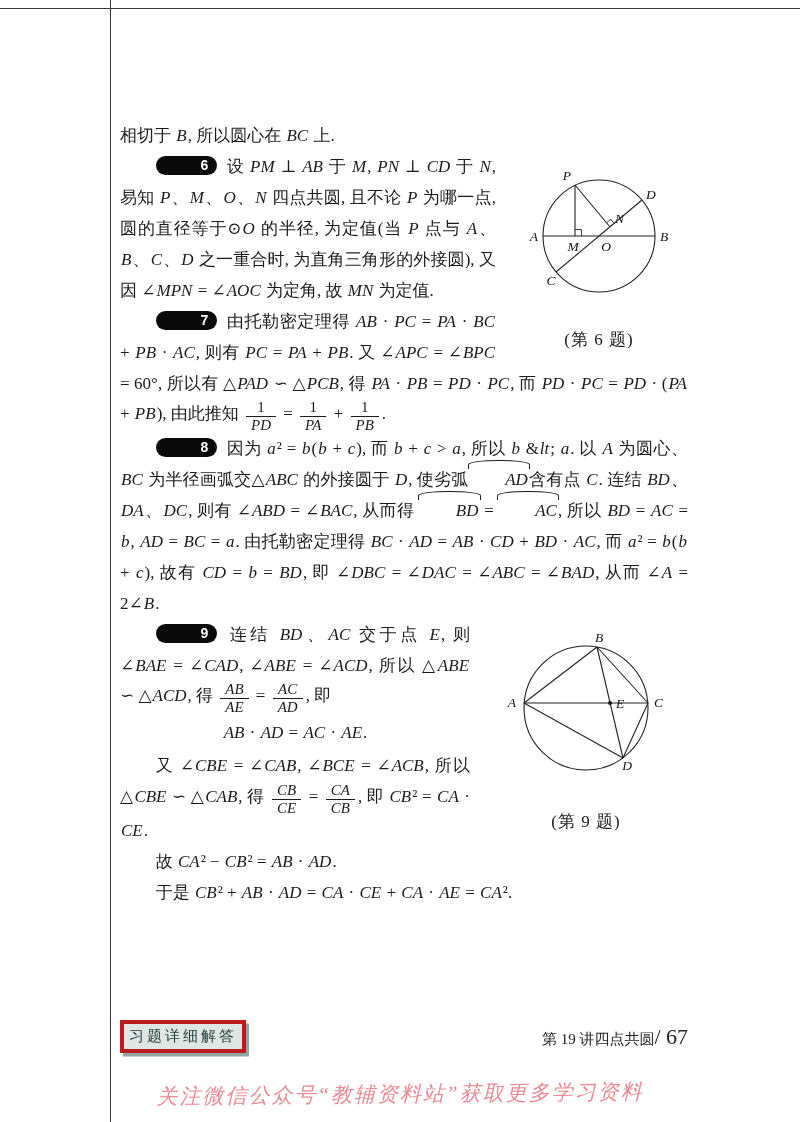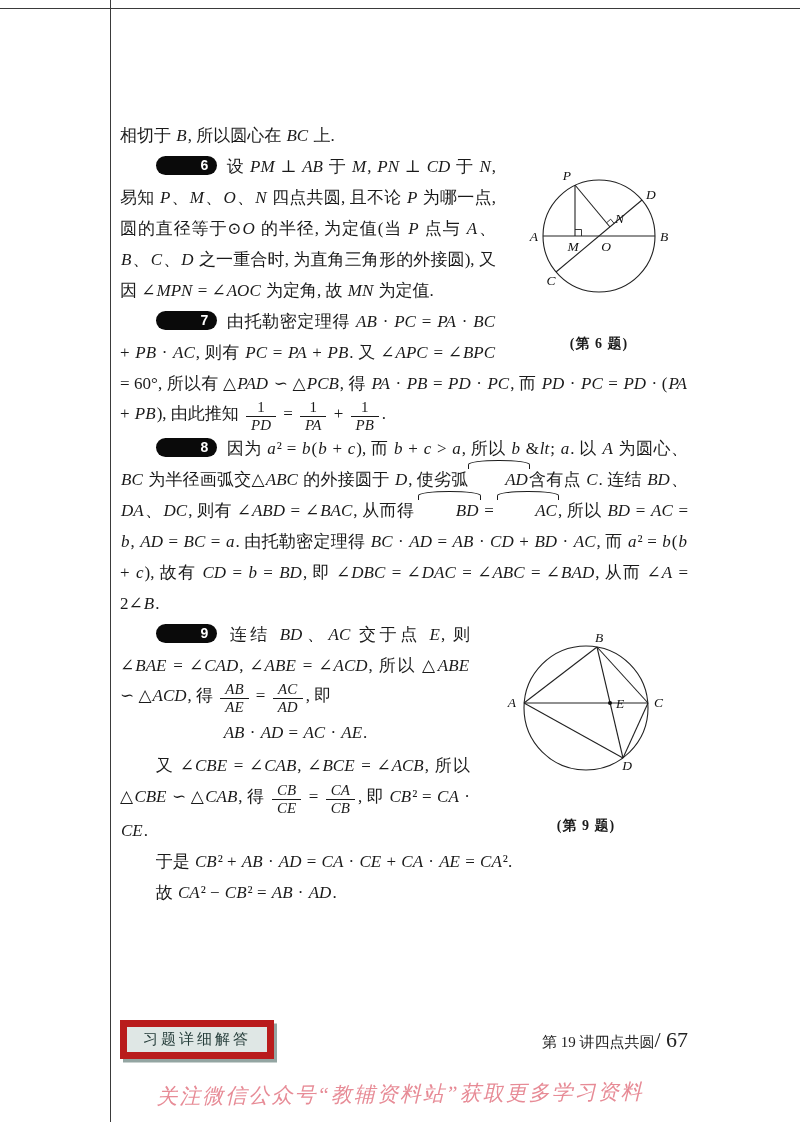--- a/index.html
+++ b/index.html
@@ -23,7 +23,7 @@
   .fig6{width:178px}
   .fig9{width:204px;margin-top:10px}
   .figure svg{display:block;margin:0 auto}
-  .figcaption{font-weight:bold;font-size:14px;margin-top:21px;letter-spacing:1px}
+  .figcaption{font-weight:normal;font-size:17px;margin-top:15px;letter-spacing:1px}
   .figure svg line,.figure svg circle.c,.figure svg path{stroke:#222;stroke-width:1.1;fill:none}
   .figure svg path.ra{stroke-width:0.9}
   .figure svg circle.dot{fill:#111;stroke:none}

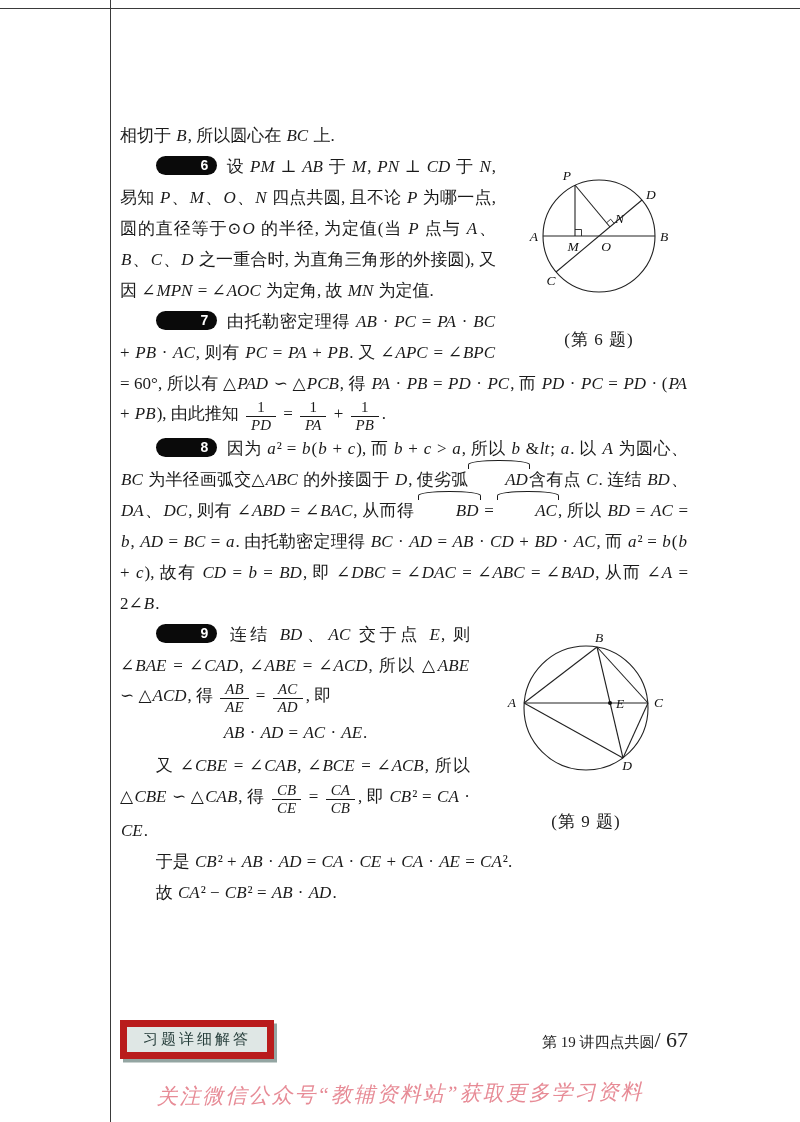--- a/index.html
+++ b/index.html
@@ -96,8 +96,8 @@
     <p class="center-eq"><i>AB</i> · <i>AD</i> = <i>AC</i> · <i>AE</i>.</p>
 
     <p class="para">又 ∠<i>CBE</i> = ∠<i>CAB</i>, ∠<i>BCE</i> = ∠<i>ACB</i>, 所以 △<i>CBE</i> ∽ △<i>CAB</i>, 得 <span class="frac"><span class="fn"><i>CB</i></span><span class="fd"><i>CE</i></span></span> = <span class="frac"><span class="fn"><i>CA</i></span><span class="fd"><i>CB</i></span></span>, 即 <i>CB</i>² = <i>CA</i> · <i>CE</i>.</p>
+    <p class="para">故 <i>CA</i>² − <i>CB</i>² = <i>AB</i> · <i>AD</i>.</p>
     <p class="para">于是 <i>CB</i>² + <i>AB</i> · <i>AD</i> = <i>CA</i> · <i>CE</i> + <i>CA</i> · <i>AE</i> = <i>CA</i>².</p>
-    <p class="para">故 <i>CA</i>² − <i>CB</i>² = <i>AB</i> · <i>AD</i>.</p>
 
   </div>
 

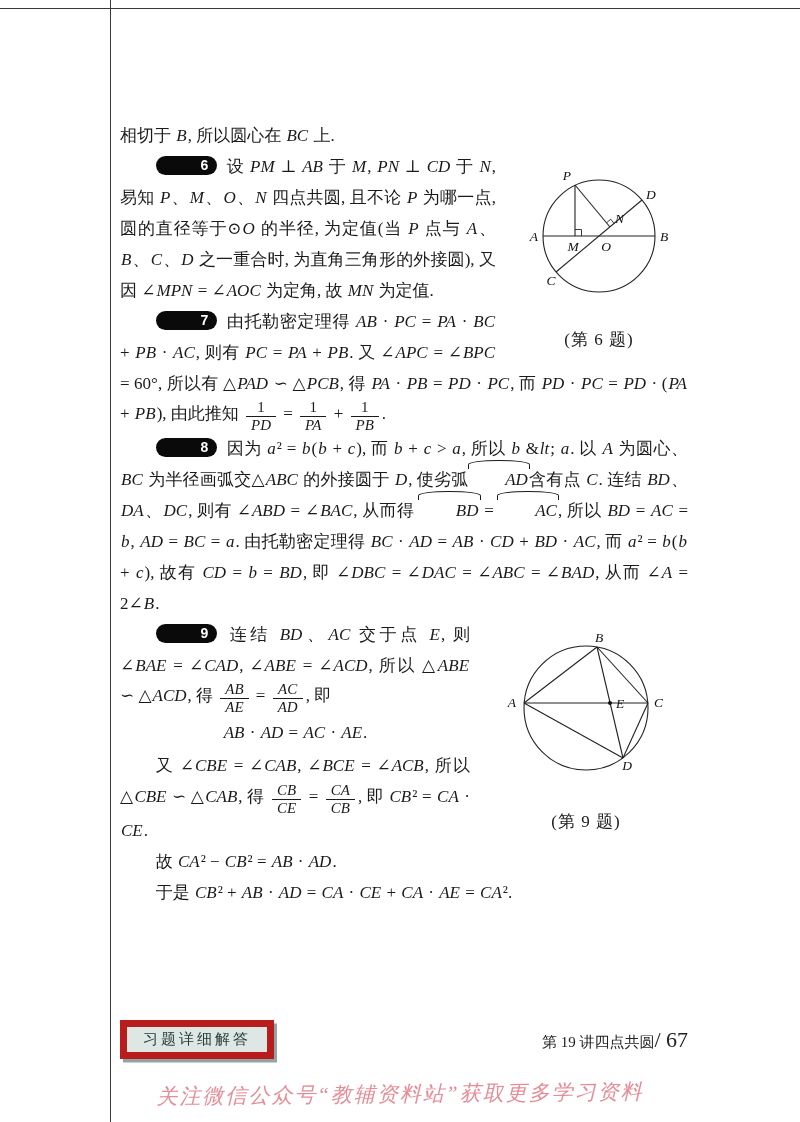--- a/index.html
+++ b/index.html
@@ -29,7 +29,7 @@
   .figure svg circle.dot{fill:#111;stroke:none}
   text.lbl{font-size:13.5px;font-style:italic;font-family:"Liberation Serif",serif;fill:#111}
   .footer{position:absolute;left:120px;top:1020px;width:568px;display:flex;justify-content:space-between;align-items:center}
-  .footer-badge{border:7px solid #b91c1c;background:#dfe7e5;color:#253d3a;padding:3px 16px;font-size:15px;letter-spacing:3px;box-shadow:3px 3.5px 0 #93a5a2}
+  .footer-badge{border:4px solid #b91c1c;background:#dfe7e5;color:#253d3a;padding:3px 5px;font-size:15px;letter-spacing:3px;box-shadow:3px 3.5px 0 #93a5a2}
   .footer-right{font-size:15px;color:#222;display:flex;align-items:baseline}
   .footer-right .pg{font-size:22px}
   .watermark{position:absolute;left:0;top:1080px;width:800px;text-align:center;color:#e78b96;font-size:21px;font-style:italic;letter-spacing:2px;transform:rotate(-0.6deg)}

